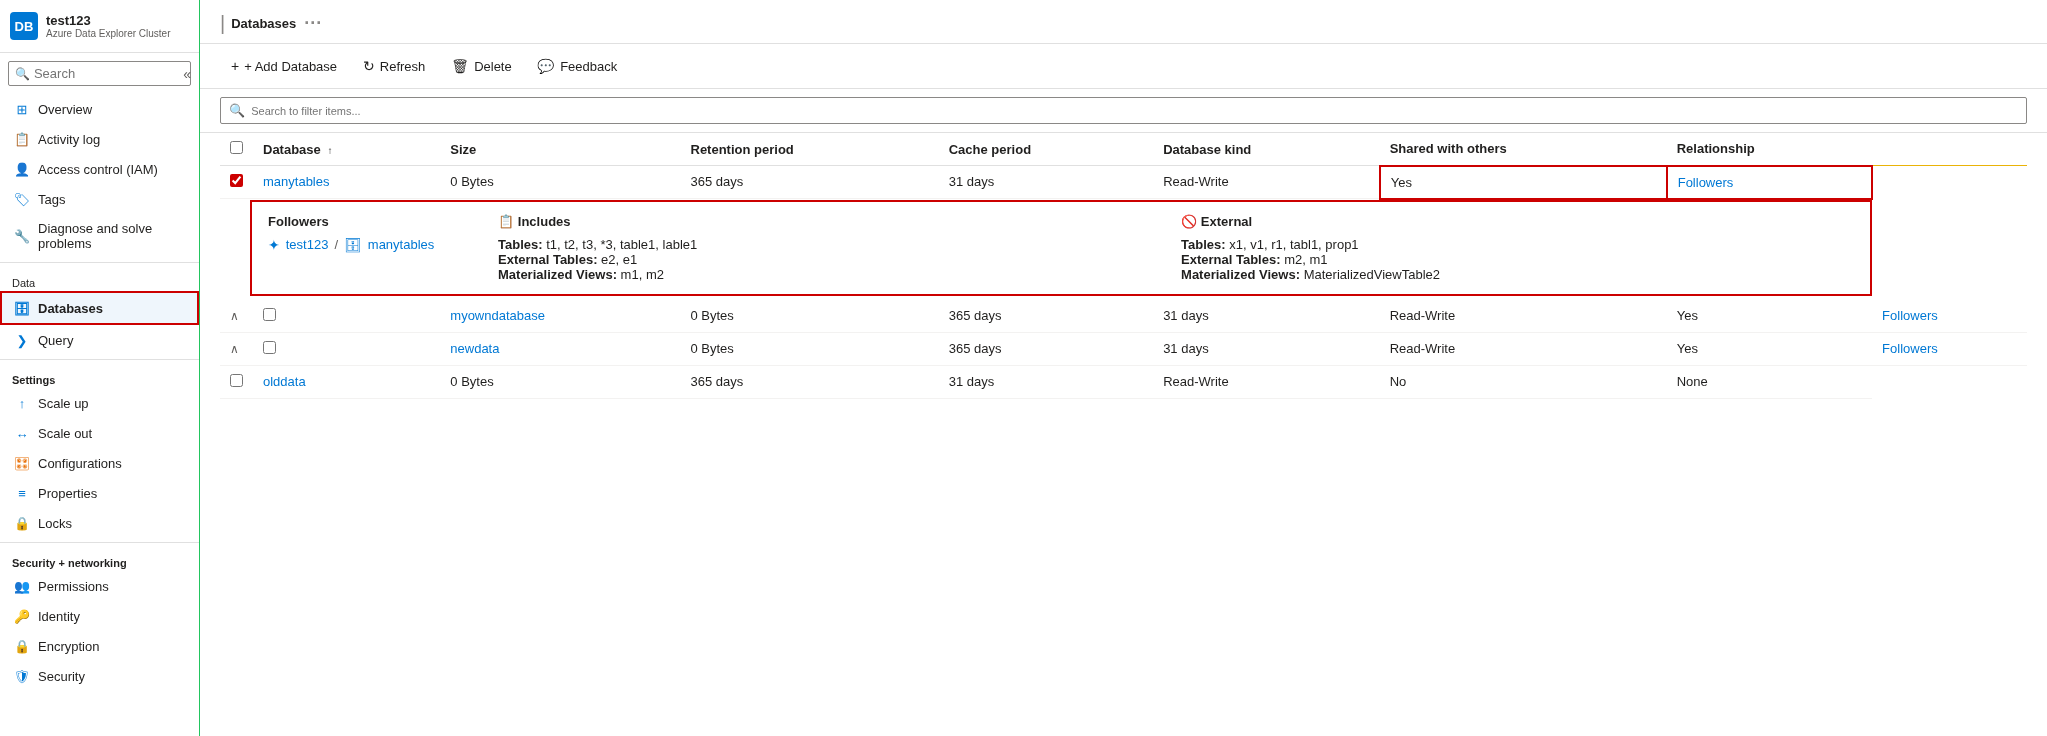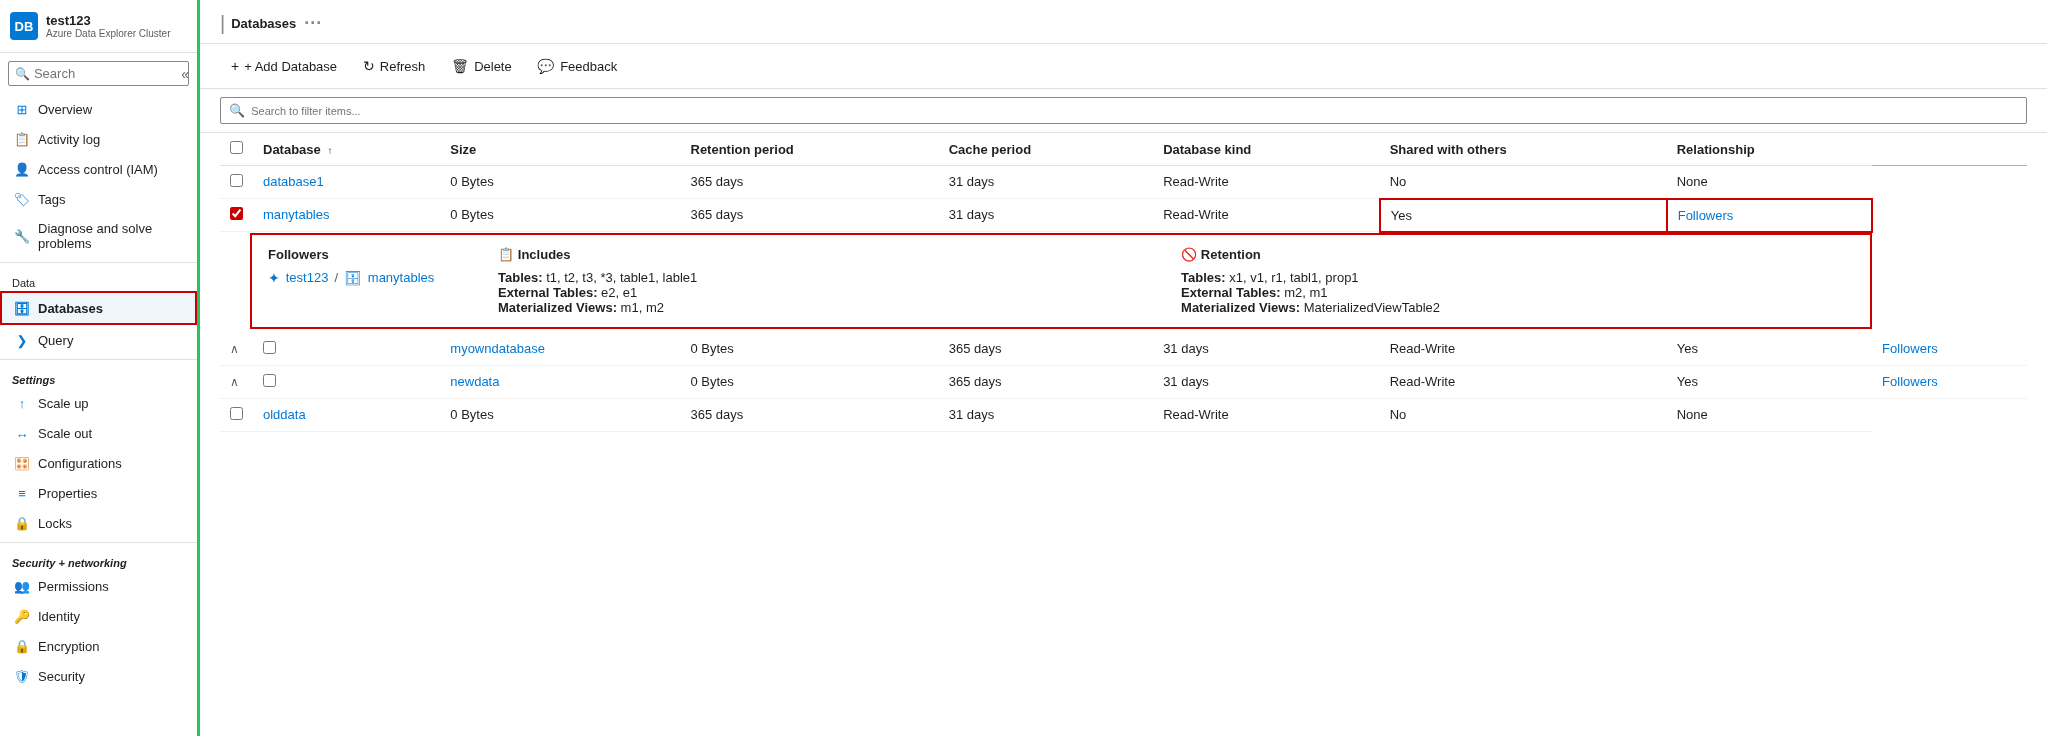--- a/index.html
+++ b/index.html
@@ -10,7 +10,7 @@
       width: 200px;
       min-width: 200px;
       background: #fff;
-      border-right: 3px solid #22c55e;
+      border-right: 1px solid #22c55e;
       display: flex;
       flex-direction: column;
       overflow-y: auto;

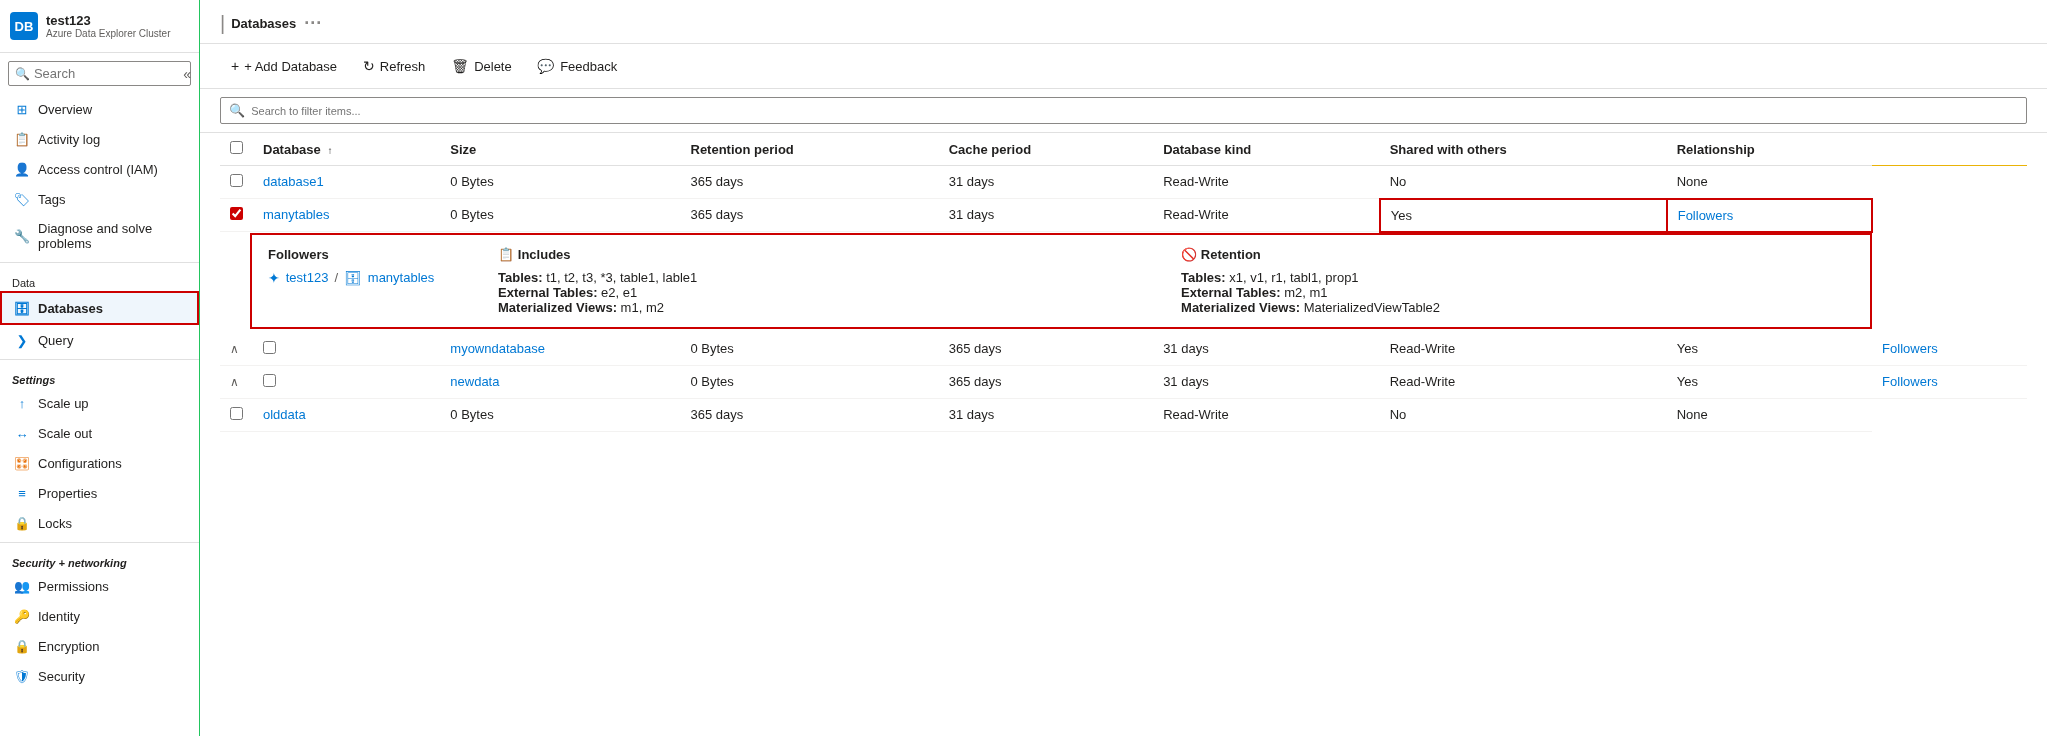--- a/index.html
+++ b/index.html
@@ -383,20 +383,6 @@
       </thead>
       <tbody>
 
-        <tr>
-          <td>
-            <input type="checkbox" style="">
-          </td>
-          <td>
-            <a class="link-cell">database1</a>
-          </td>
-          <td>0 Bytes</td>
-          <td>365 days</td>
-          <td>31 days</td>
-          <td>Read-Write</td>
-          <td>No</td>
-          <td>None</td>
-        </tr>
 
 
         <tr class="manytables-row">

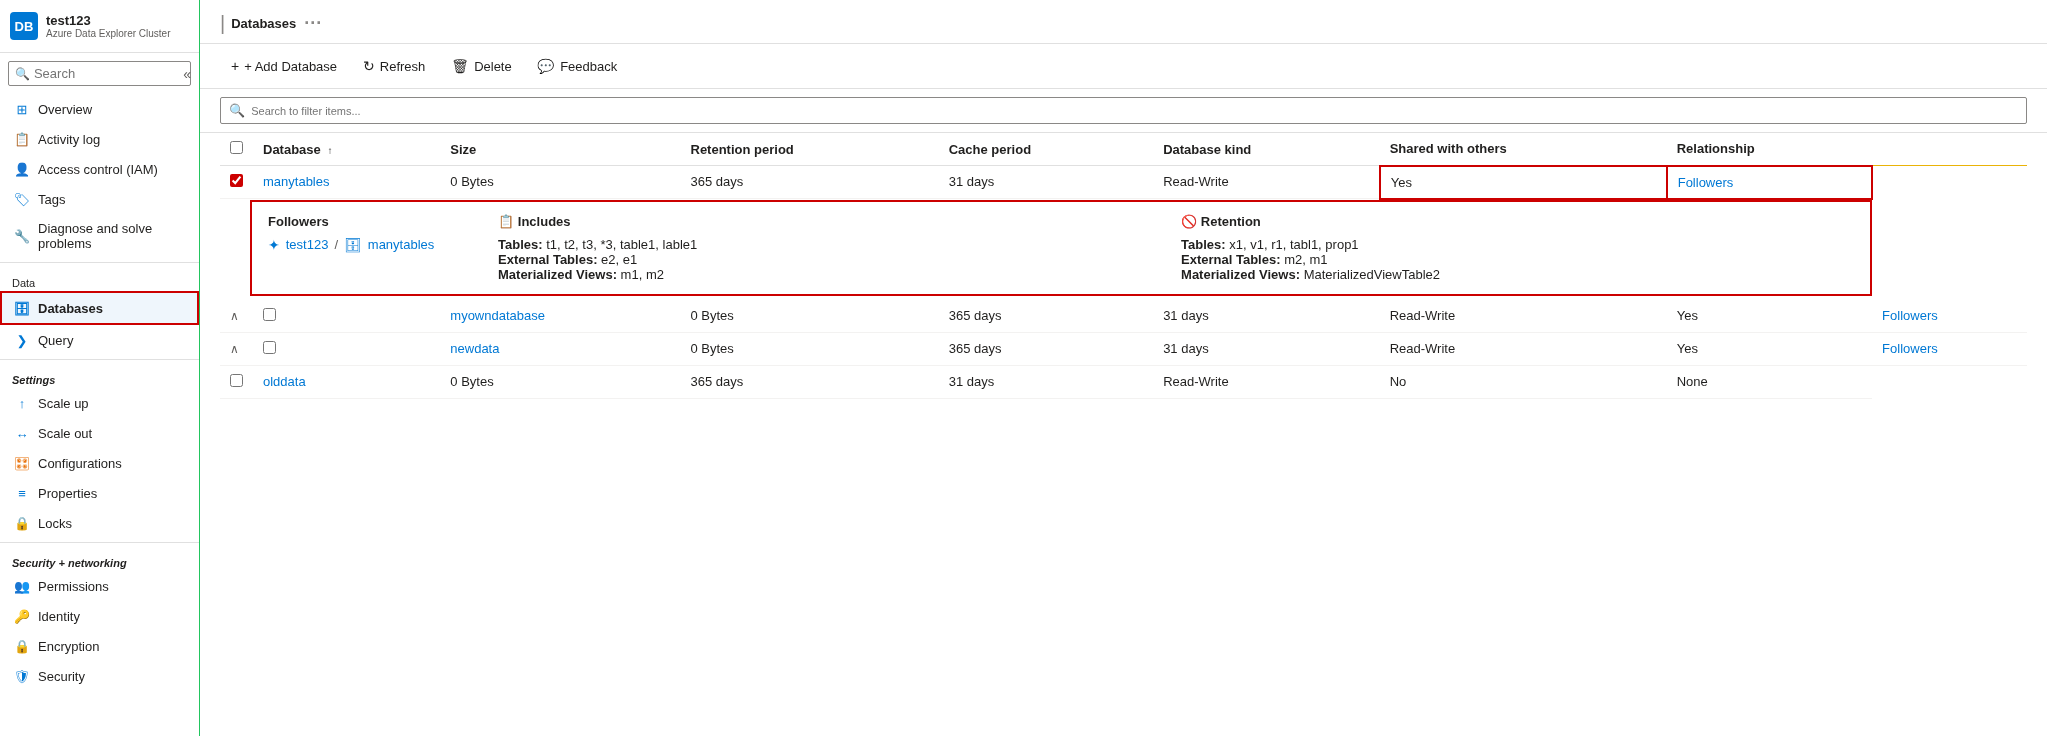--- a/index.html
+++ b/index.html
@@ -442,7 +442,7 @@
                 <div>
                   <div class="expanded-section-title">
                     <span style="font-size:13px;">🚫</span>
-                    <span>Retention</span>
+                    <span>External</span>
                   </div>
                   <div>
                     <span class="expanded-detail-label">Tables:</span>

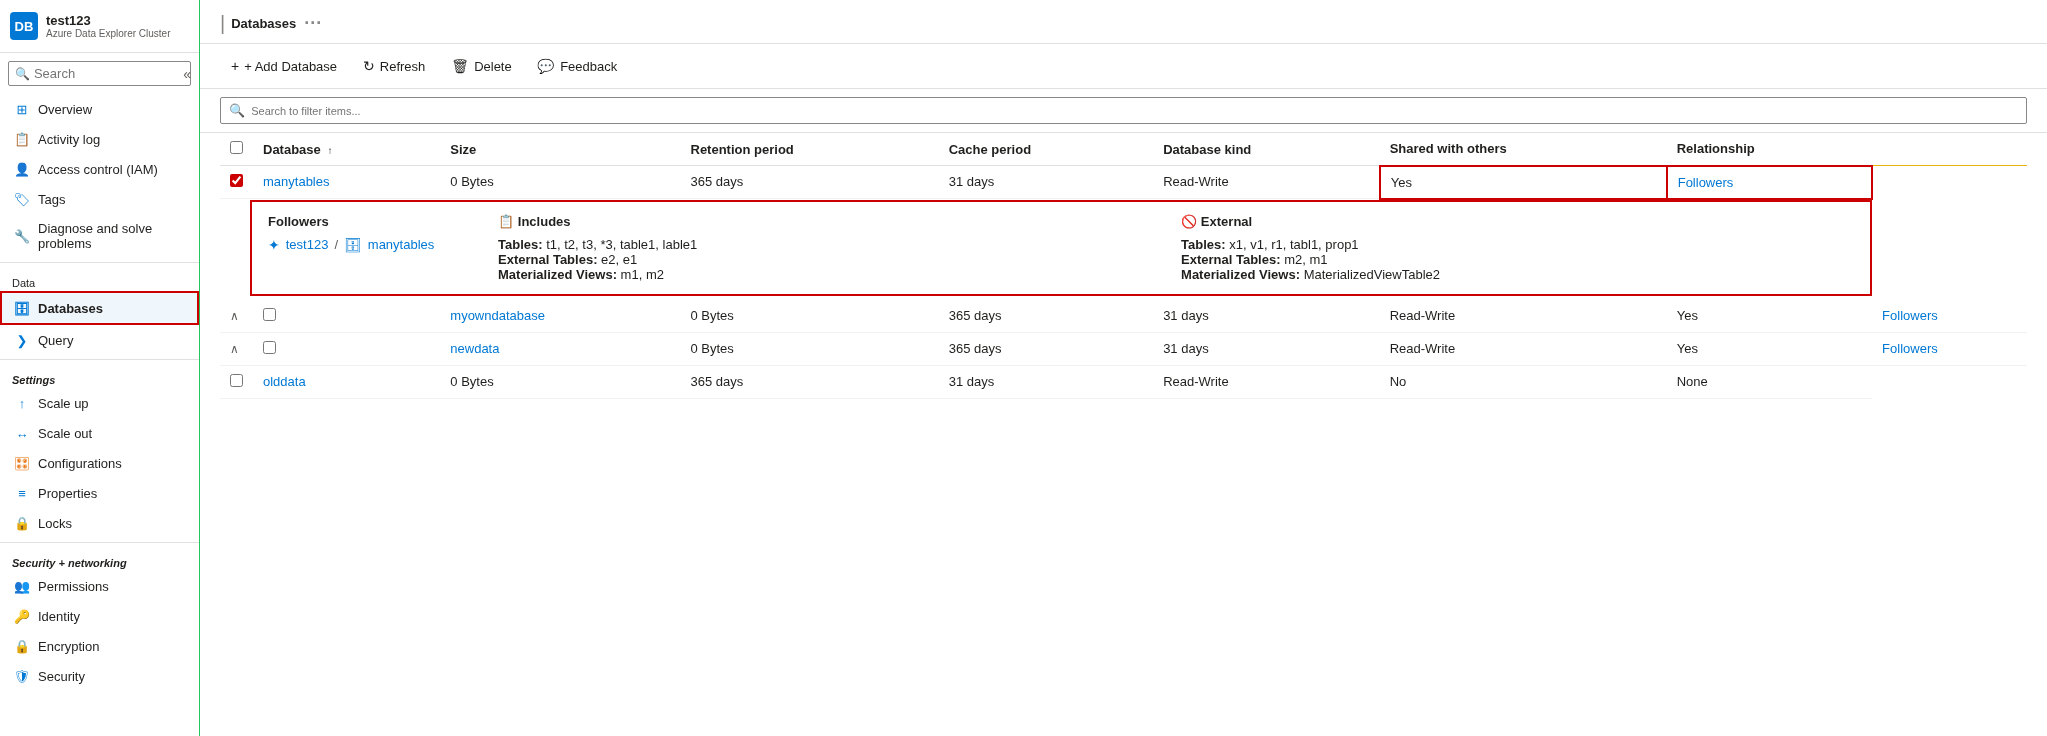--- a/index.html
+++ b/index.html
@@ -212,7 +212,7 @@
     .sort-icon { font-size: 10px; margin-left: 3px; }
 
     .data-section { font-size: 11px; font-weight: 400; color: #201f1e; padding: 10px 12px 2px 12px; }
-    .settings-section { font-size: 11px; font-weight: 700; color: #201f1e; padding: 10px 12px 2px 12px; font-style: italic; }
+    .settings-section { font-size: 11px; font-weight: 700; color: #201f1e; padding: 10px 12px 2px 12px; }
   </style>
 </head>
 <body>

